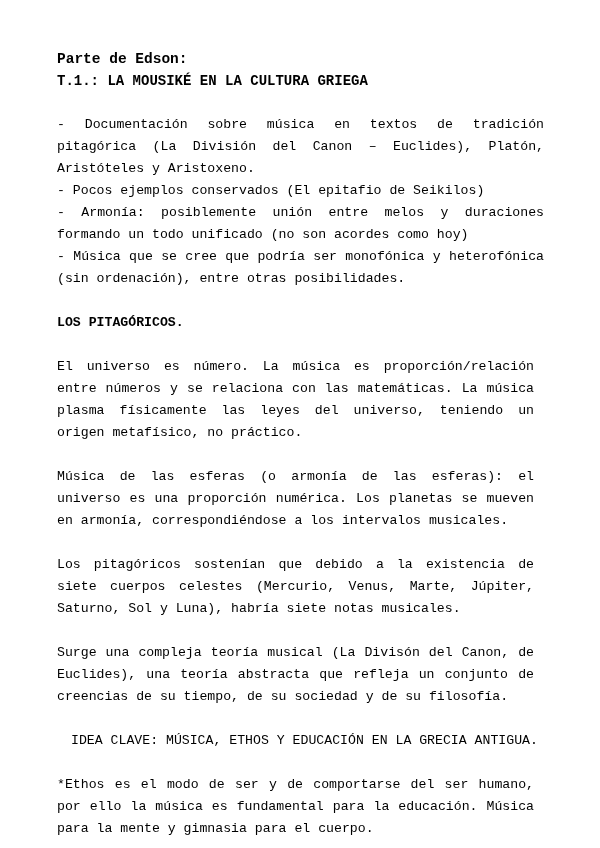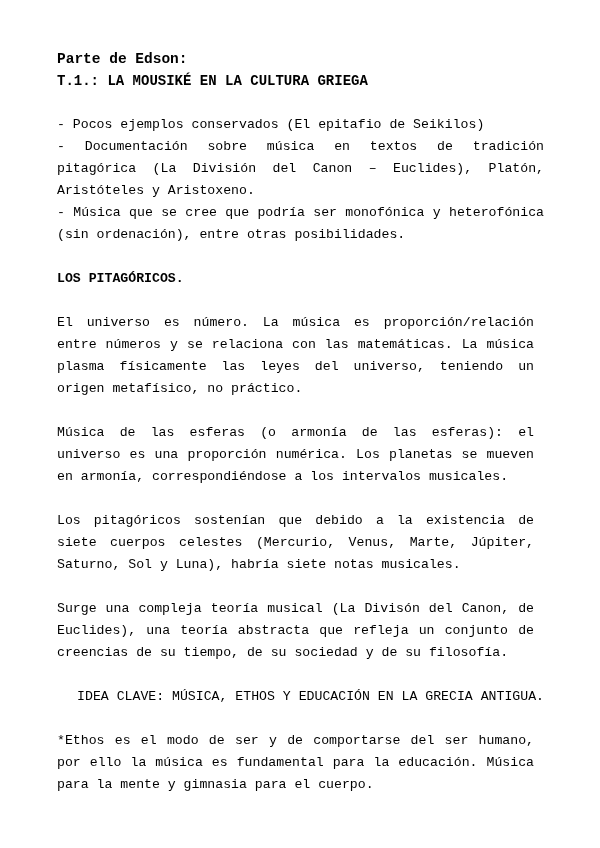--- a/index.html
+++ b/index.html
@@ -67,8 +67,8 @@
   <div class="title">T.1.: LA MOUSIKÉ EN LA CULTURA GRIEGA</div>
 
   <ul class="bullets">
+    <li>- Documentación sobre música en textos de tradición pitagórica (La División del Canon – Euclides), Platón, Aristóteles y Aristoxeno.</li>
     <li>- Pocos ejemplos conservados (El epitafio de Seikilos)</li>
-    <li>- Documentación sobre música en textos de tradición pitagórica (La División del Canon – Euclides), Platón, Aristóteles y Aristoxeno.</li>
     <li>- Música que se cree que podría ser monofónica y heterofónica (sin ordenación), entre otras posibilidades.</li>
   </ul>
 

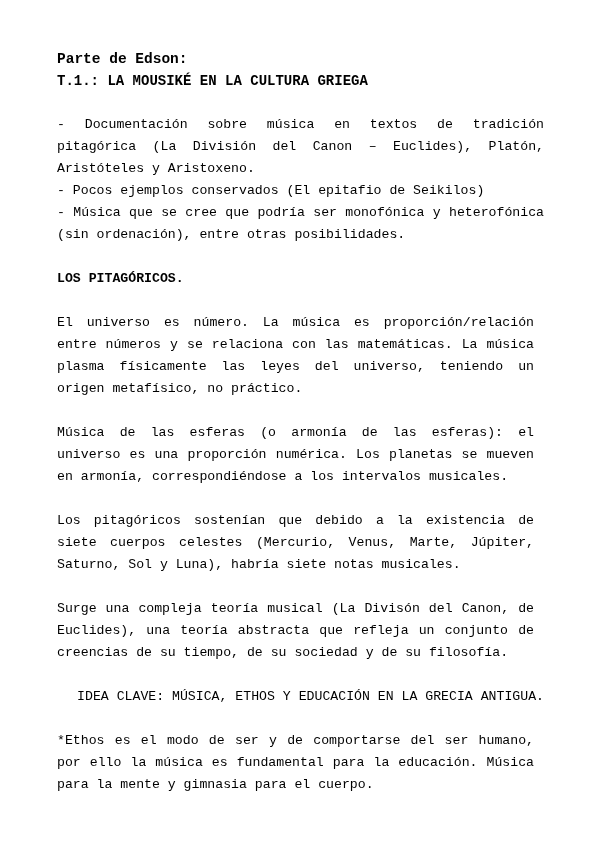--- a/index.html
+++ b/index.html
@@ -69,6 +69,7 @@
   <ul class="bullets">
     <li>- Documentación sobre música en textos de tradición pitagórica (La División del Canon – Euclides), Platón, Aristóteles y Aristoxeno.</li>
     <li>- Pocos ejemplos conservados (El epitafio de Seikilos)</li>
+    <li>- Armonía: posiblemente unión entre melos y duraciones formando un todo unificado (no son acordes como hoy)</li>
     <li>- Música que se cree que podría ser monofónica y heterofónica (sin ordenación), entre otras posibilidades.</li>
   </ul>
 

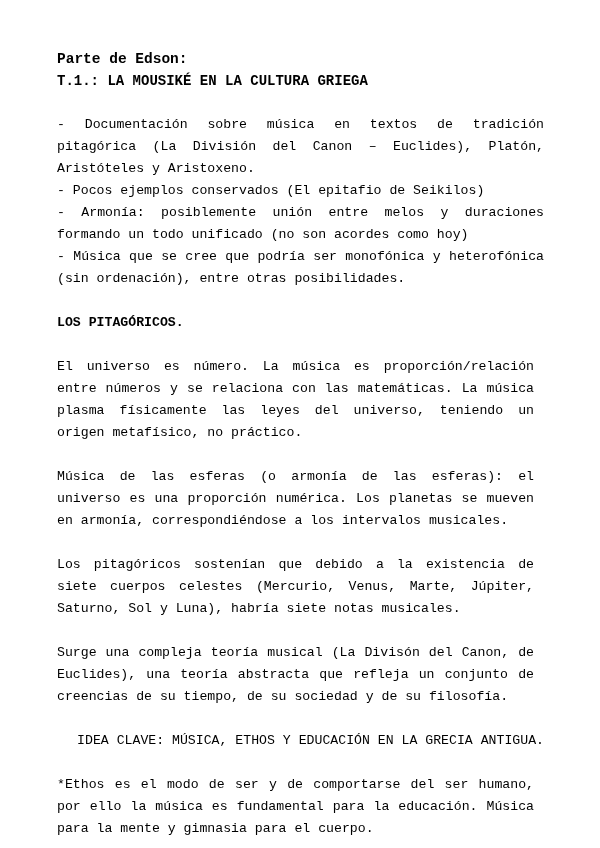--- a/index.html
+++ b/index.html
@@ -56,7 +56,7 @@
     }
     p.idea {
       margin: 0 0 22px 14px;
-      text-align: right;
+      text-align: left;
     }
   </style>
 </head>

